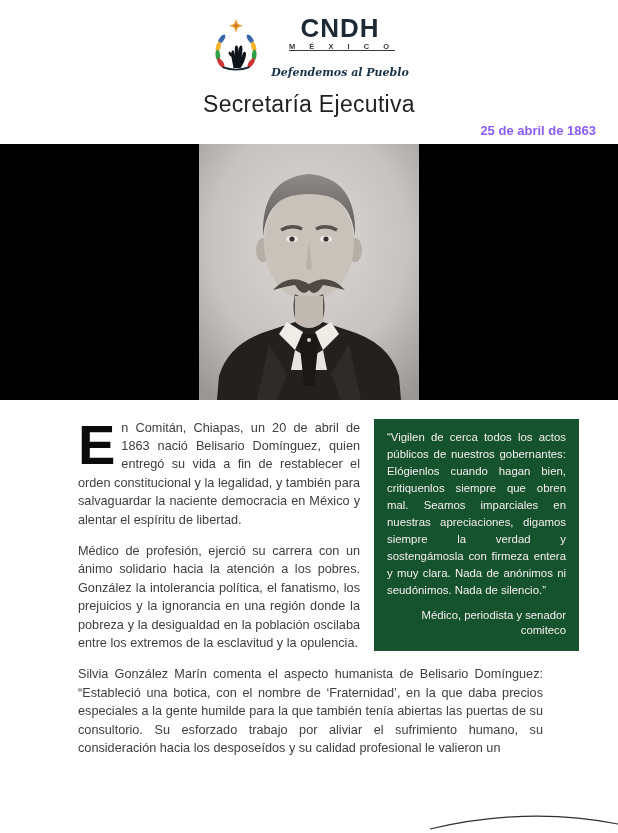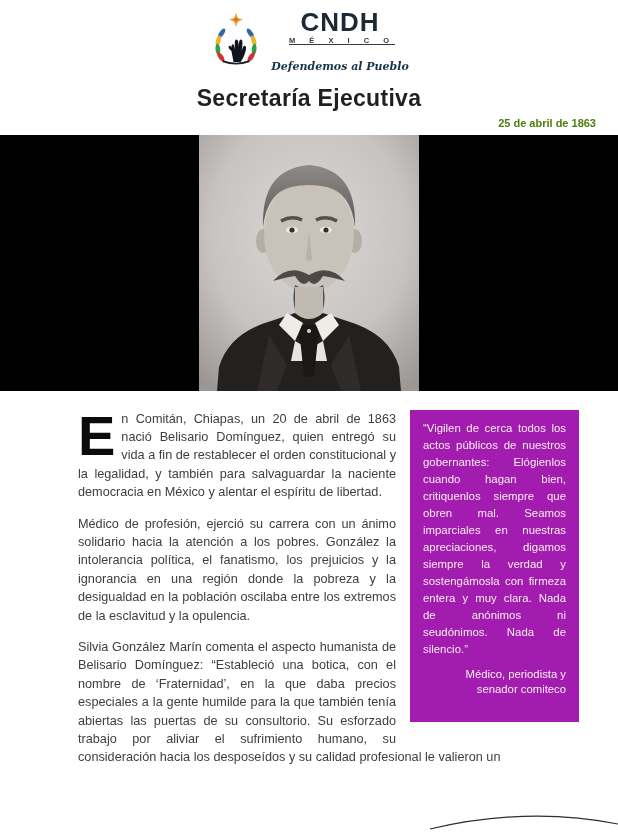--- a/index.html
+++ b/index.html
@@ -13,7 +13,7 @@
   
   .logo-row{
     display:flex;justify-content:center;align-items:center;
-    gap:8px;padding-top:9px;
+    gap:8px;padding-top:15px;
   }
   .emblem{display:block;}
   .logo-text{display:flex;flex-direction:column;align-items:center;line-height:1;}

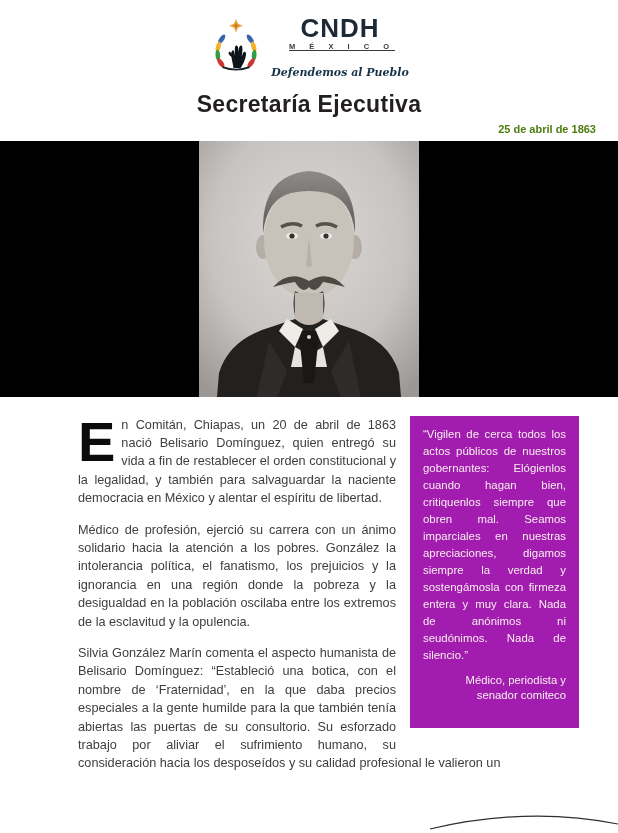--- a/index.html
+++ b/index.html
@@ -30,7 +30,7 @@
   }
 
   .dept-title{
-    text-align:center;font-size:23px;font-weight:700;color:#231f20;
+    text-align:center;font-size:23px;font-weight:400;color:#231f20;
     margin:13px 0 0 0;letter-spacing:.3px;
   }
   .doc-title{

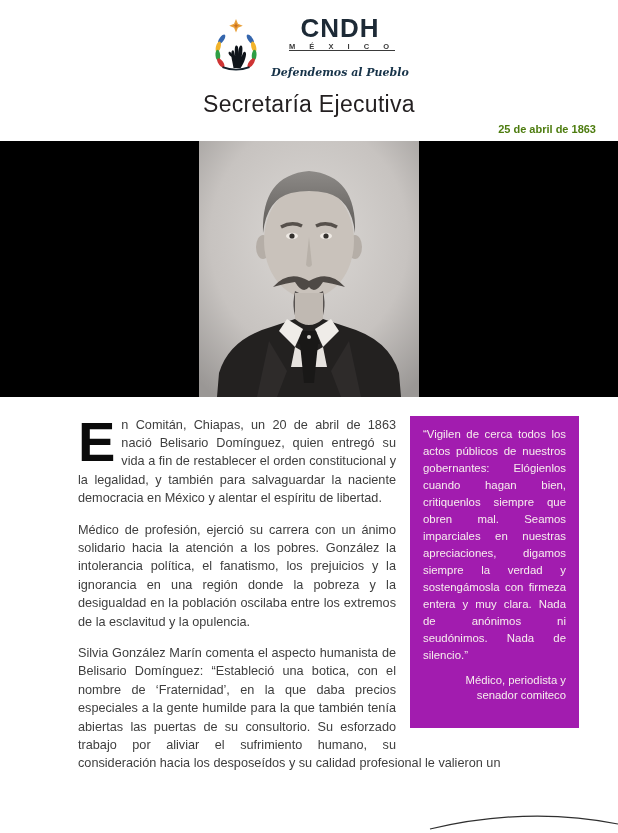--- a/index.html
+++ b/index.html
@@ -38,7 +38,7 @@
     margin:16px 0 0 0;line-height:1.25;
   }
   .doc-date{
-    text-align:right;font-size:11px;font-weight:700;color:#4d7c0f;
+    text-align:right;font-size:13px;font-weight:700;color:#8b5cf6;
     margin:5px 22px 0 0;
   }
 

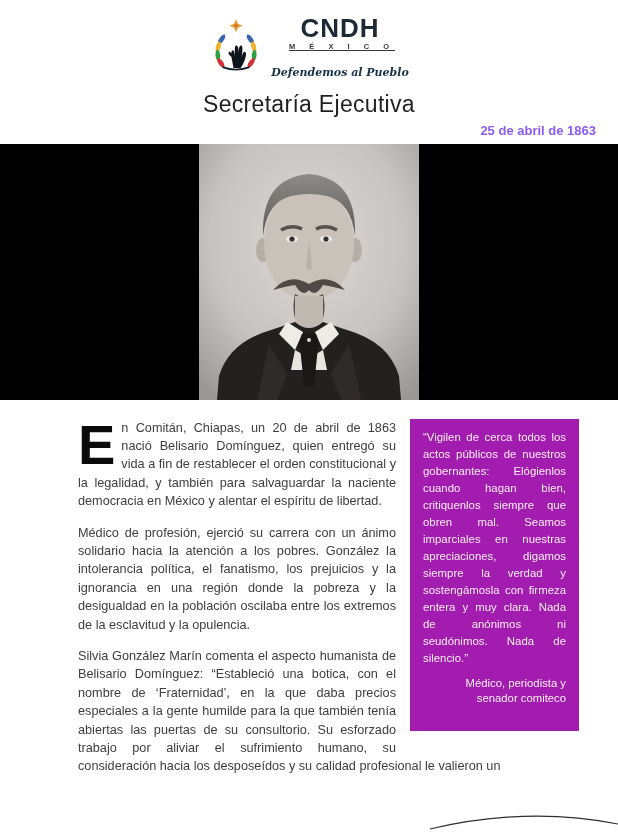--- a/index.html
+++ b/index.html
@@ -61,10 +61,10 @@
   }
 
   .quote-box{
-    float:right;box-sizing:border-box;width:169px;
+    float:right;box-sizing:border-box;width:205px;
     margin:0 -36px 12px 14px; 
-    background:#a21caf;color:#f7eeee;
-    padding:10px 13px 24px 13px;
+    background:#14532d;color:#f7eeee;
+    padding:10px 13px 12px 13px;
     font-size:11.4px;line-height:17px;text-align:justify;
   }
   .quote-attrib{margin-top:9px;text-align:right;line-height:15.5px;}

